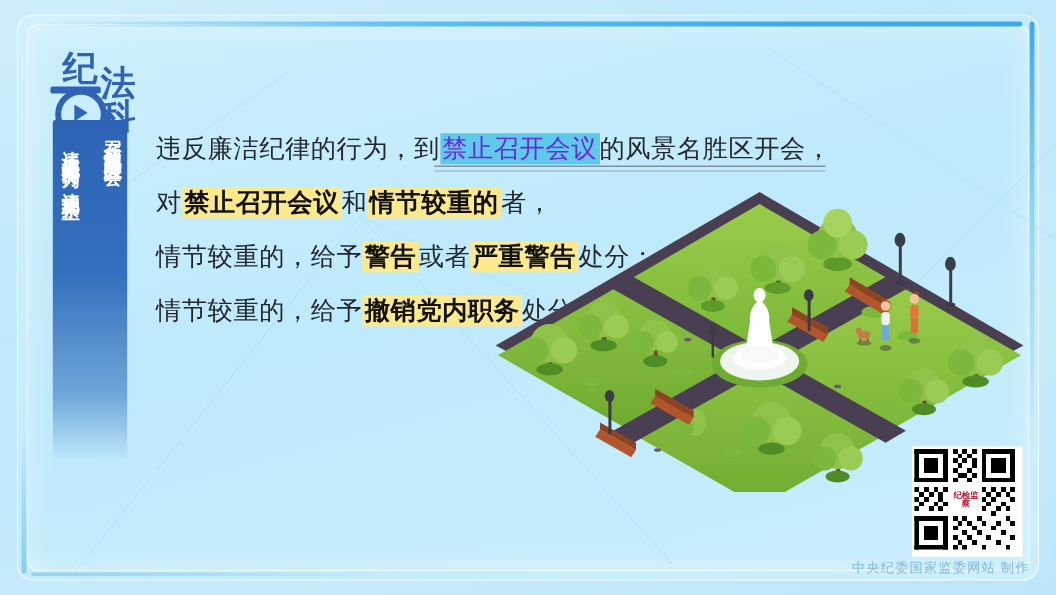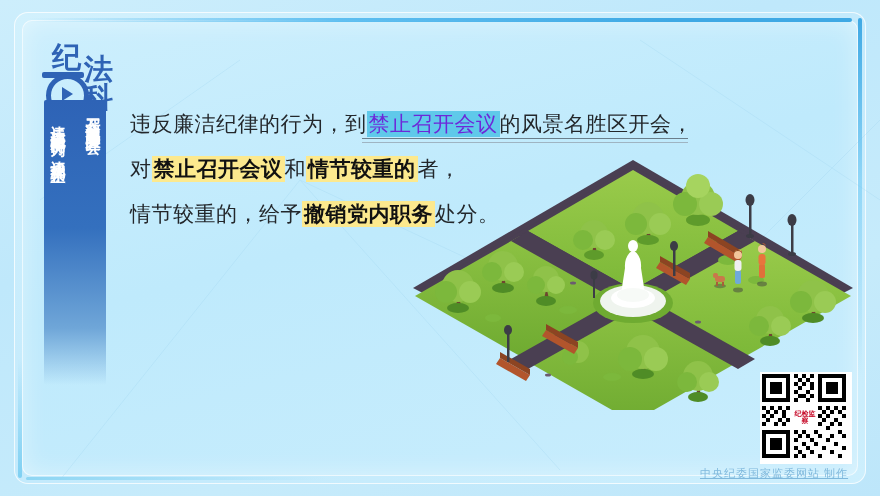--- a/index.html
+++ b/index.html
@@ -133,6 +133,9 @@
       <span>对</span><span class="hl-yellow">禁止召开会议</span><span>和</span><span class="hl-yellow">情节较重的</span><span>者，</span>
     </div>
 
+    <div class="line">
+      <span>情节较重的，给予</span><span class="hl-yellow">警告</span><span>或者</span><span class="hl-yellow">严重警告</span><span>处分；</span>
+    </div>
 
     <div class="line">
       <span>情节较重的，给予</span><span class="hl-yellow">撤销党内职务</span><span>处分。</span>

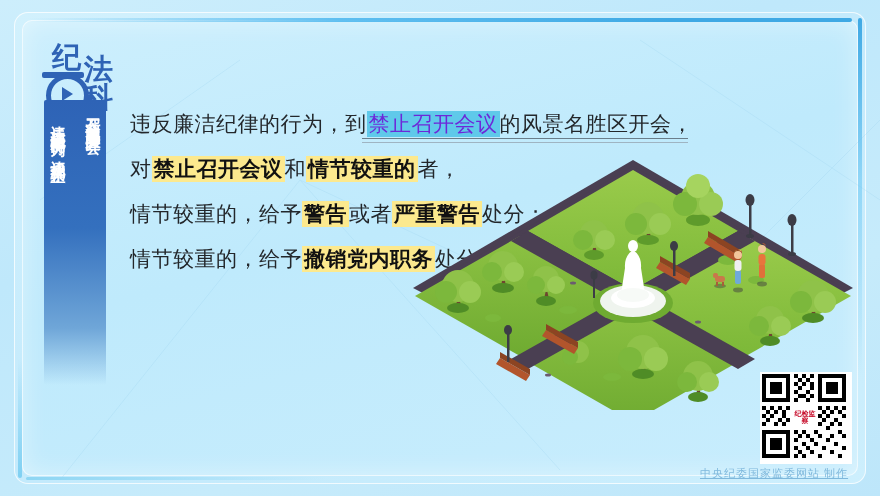--- a/index.html
+++ b/index.html
@@ -79,9 +79,9 @@
     display:flex;align-items:center;justify-content:center;}
   .qrlogo span{font-family:"Liberation Sans","DejaVu Sans",sans-serif;font-size:7px;
     color:#C8102E;font-weight:bold;line-height:7px;text-align:center;}
-  .credit{position:absolute;left:700px;top:466px;width:168px;text-align:left;
+  .credit{position:absolute;left:700px;top:466px;width:168px;text-align:center;
     font-family:"Liberation Sans","DejaVu Sans",sans-serif;
-    font-size:11px;color:#7FB8DC;letter-spacing:1px;text-decoration:underline;}
+    font-size:11px;color:#7FB8DC;letter-spacing:1px;}
 </style>
 </head>
 <body>

